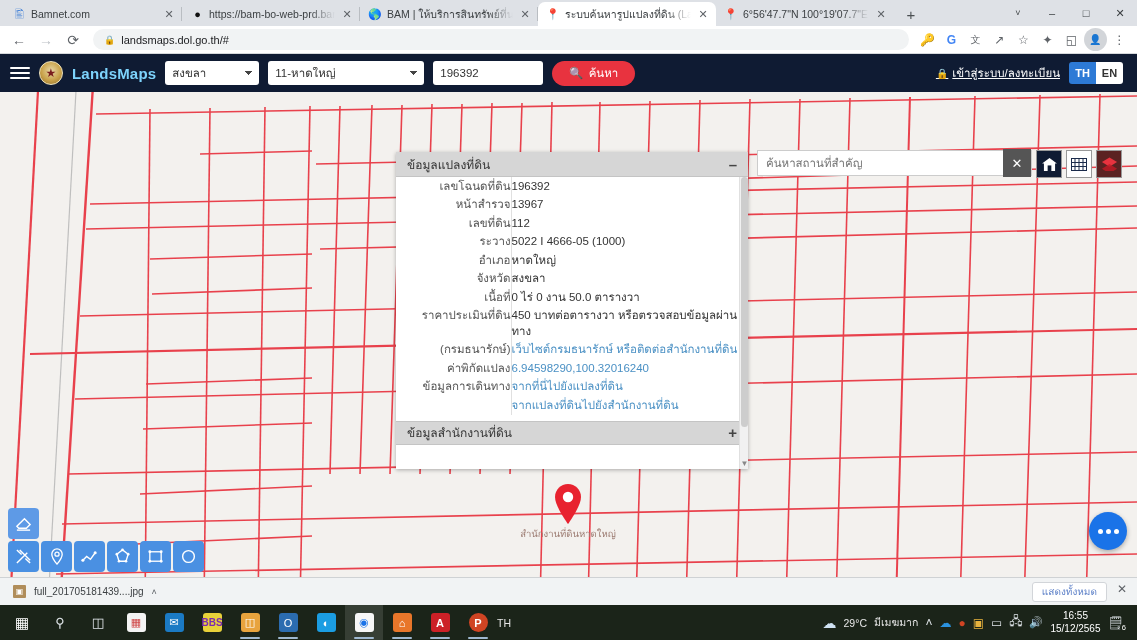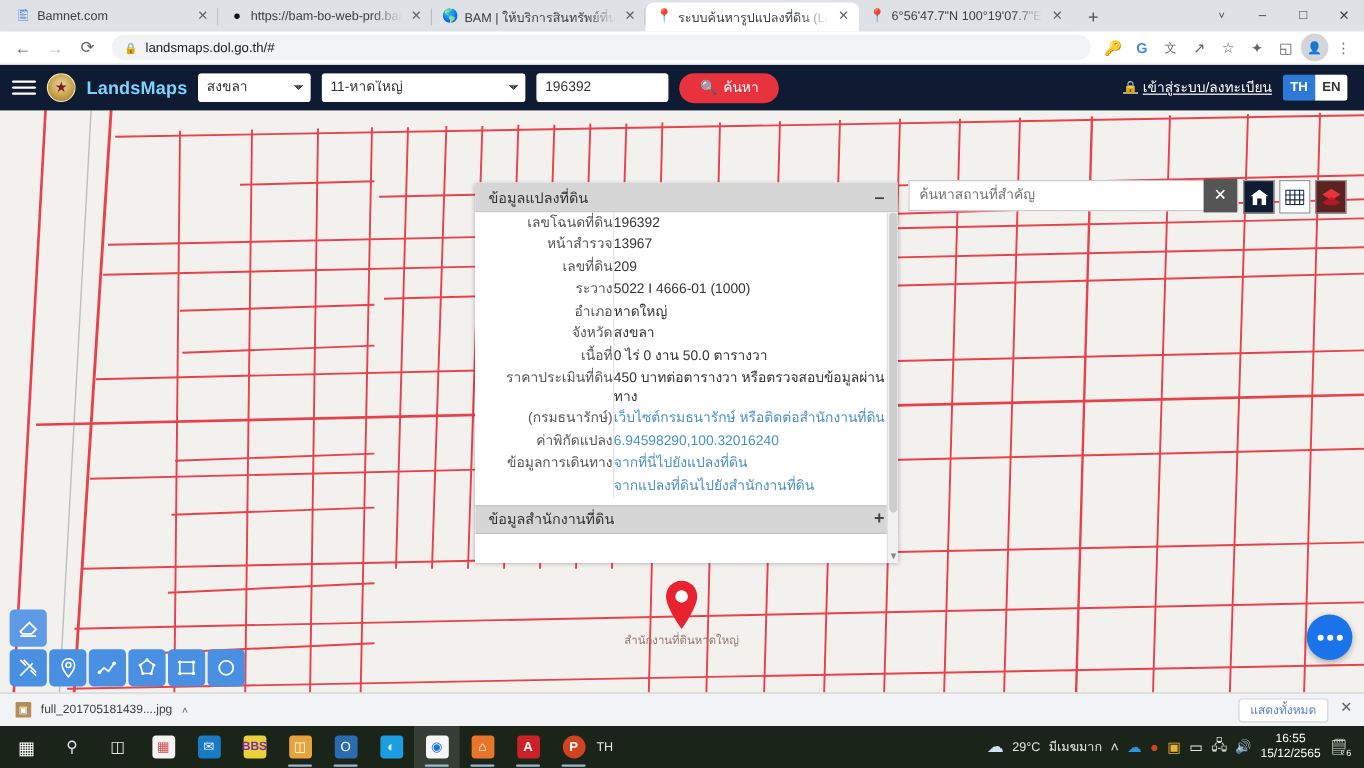--- a/index.html
+++ b/index.html
@@ -119,7 +119,7 @@
     font-family: "Liberation Sans", sans-serif;
   }
   .sel-prov { width: 94px; }
-  .sel-amphoe { width: 170px; }
+  .sel-amphoe { width: 156px; }
   .hdr-input {
     width: 110px; height: 24px; background: #fff; border: none;
     border-radius: 3px; font-size: 11.5px; color: #333; padding: 0 7px;

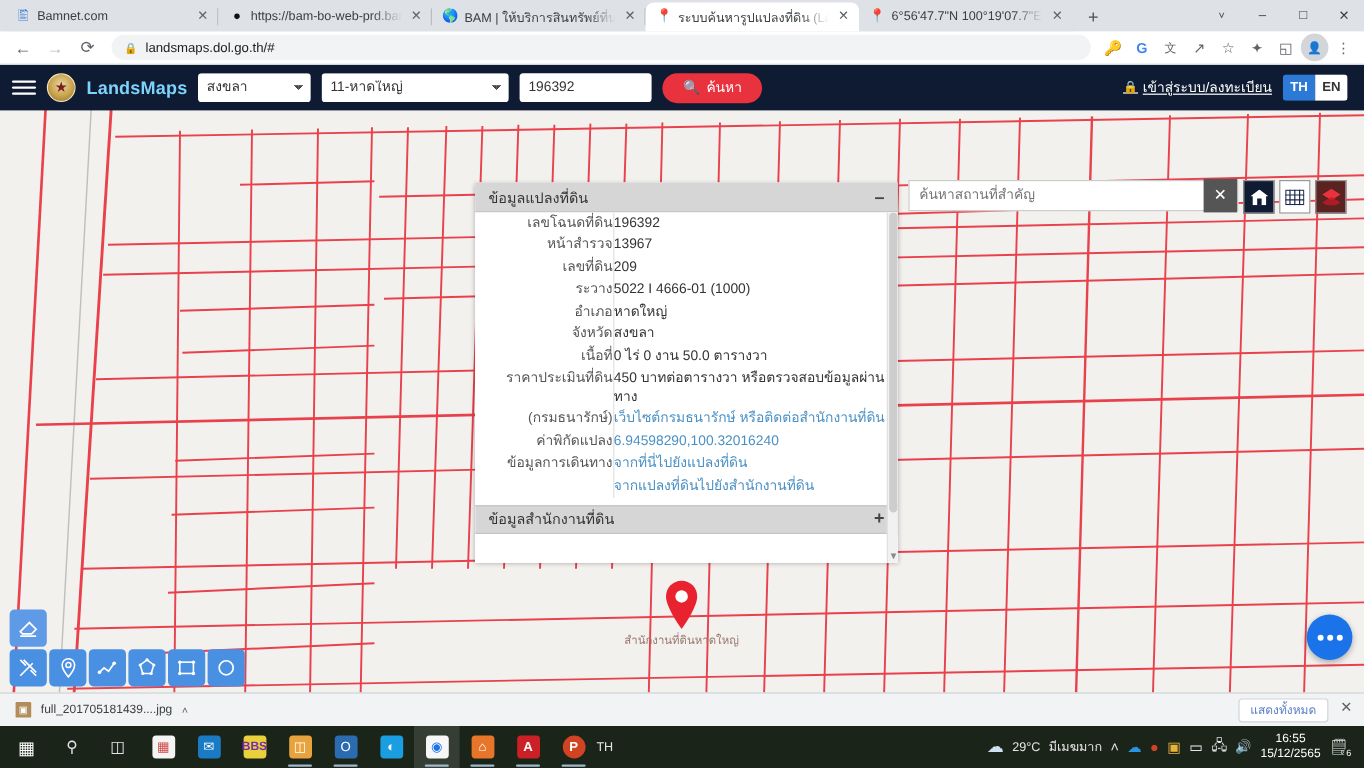--- a/index.html
+++ b/index.html
@@ -495,7 +495,7 @@
             </tr>
             <tr>
               <td class="pk">เลขที่ดิน</td>
-              <td class="pv">209</td>
+              <td class="pv">112</td>
             </tr>
             <tr>
               <td class="pk">ระวาง</td>

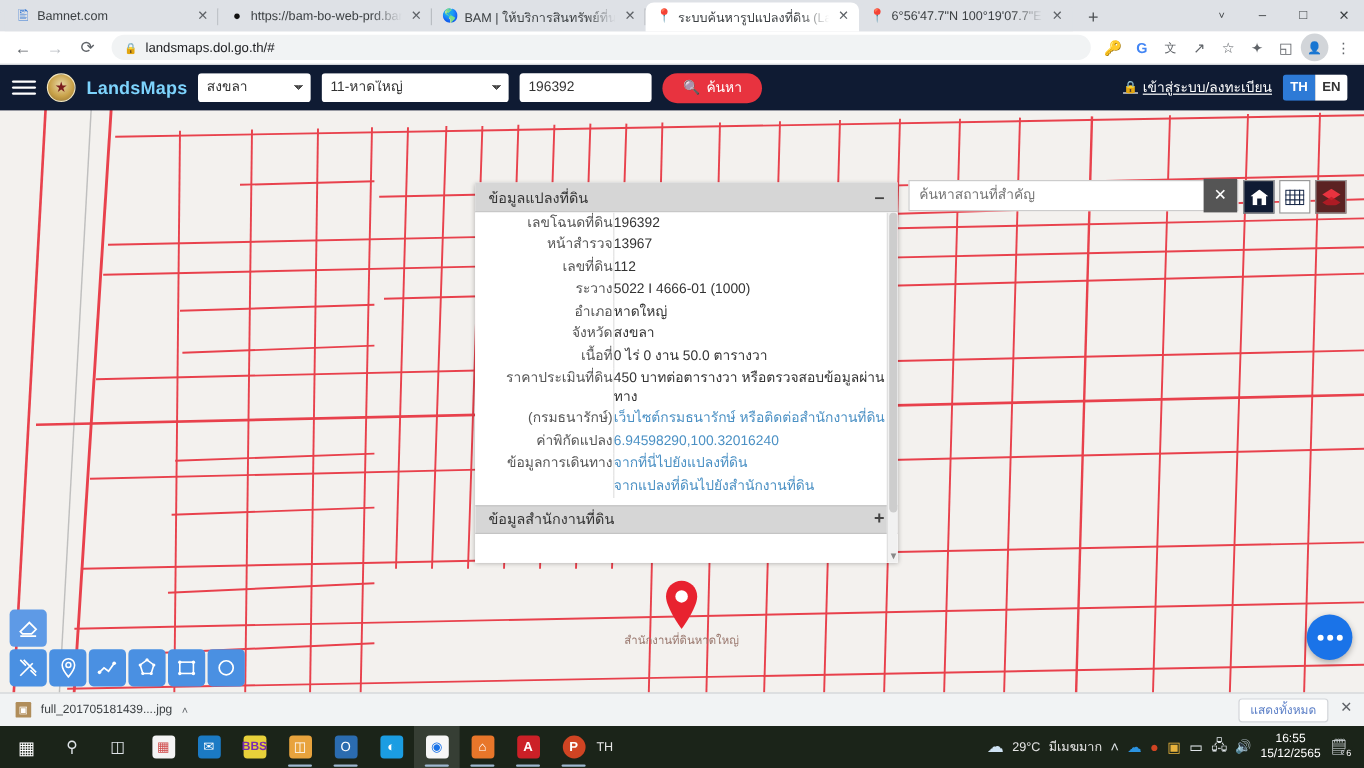--- a/index.html
+++ b/index.html
@@ -499,7 +499,7 @@
             </tr>
             <tr>
               <td class="pk">ระวาง</td>
-              <td class="pv">5022 I 4666-01 (1000)</td>
+              <td class="pv">5022 I 4666-05 (1000)</td>
             </tr>
             <tr>
               <td class="pk">อำเภอ</td>

